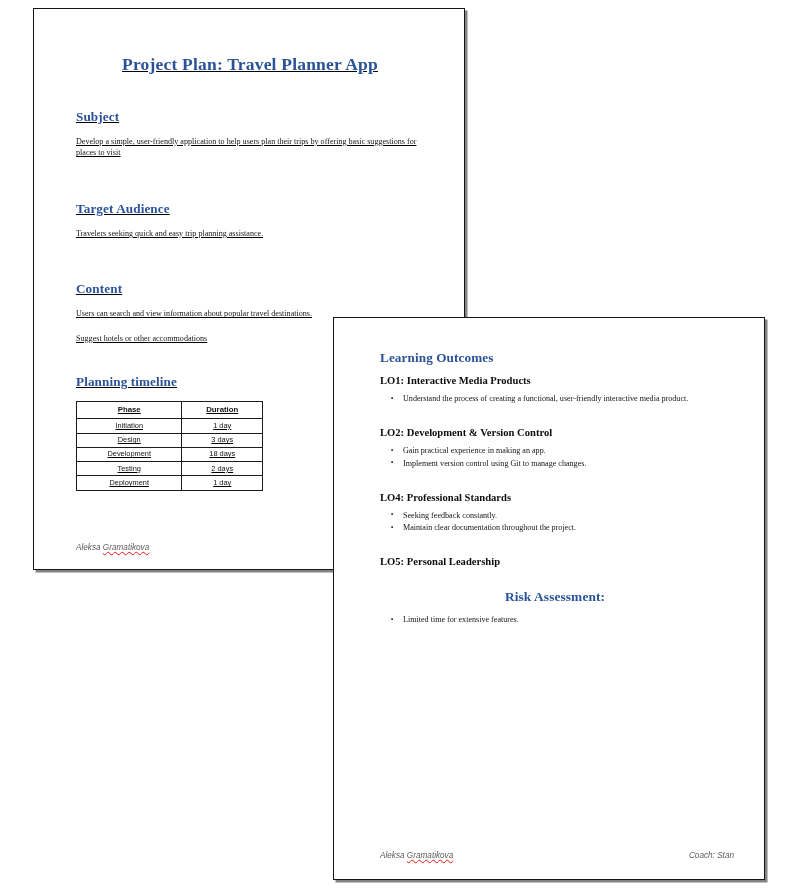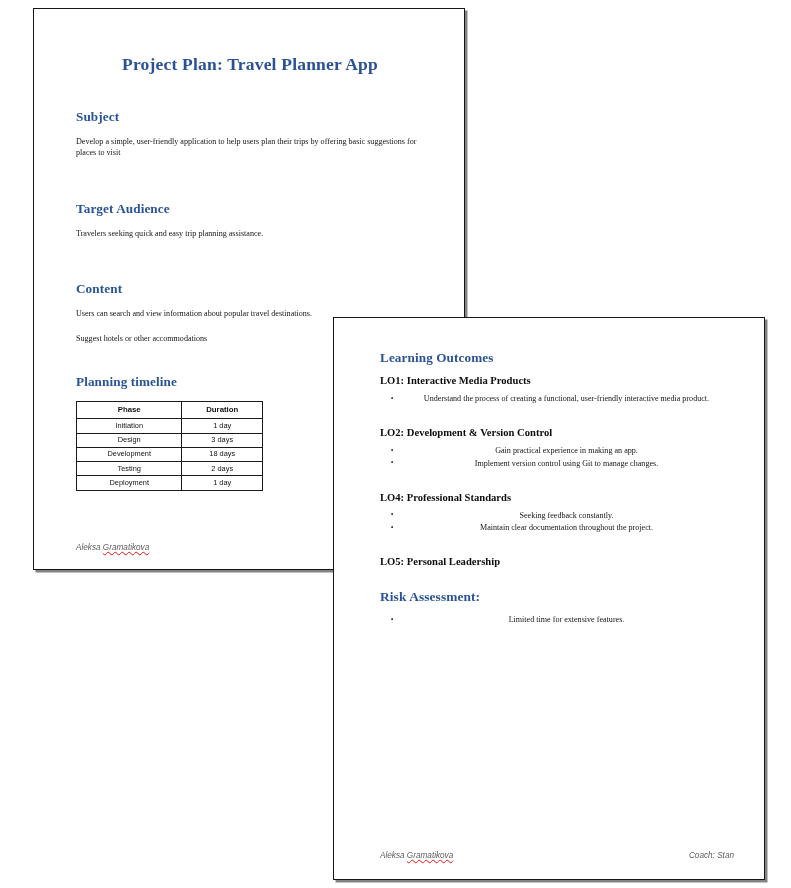--- a/index.html
+++ b/index.html
@@ -71,6 +71,7 @@
     left: 42px;
     top: 45px;
     width: 348px;
+    text-decoration: underline;
   }
   #p1-body .doc-title { margin: 0 0 34px 0; }
   #p1-body .sec { margin-bottom: 0; }

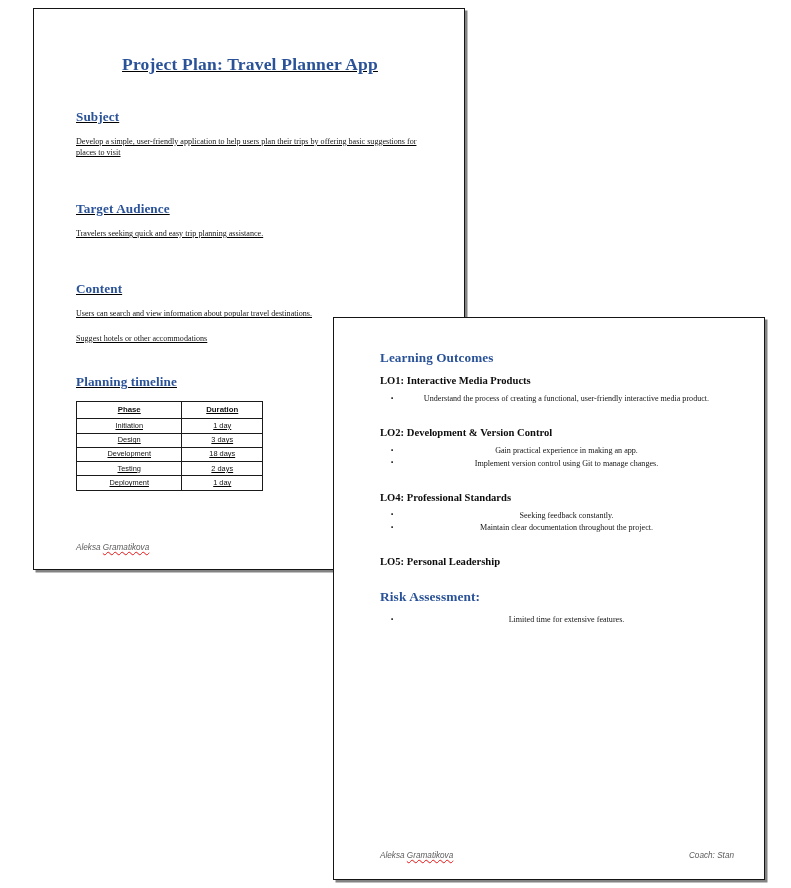--- a/index.html
+++ b/index.html
@@ -138,7 +138,6 @@
     margin: 0 0 0 0;
     padding-left: 23px;
     list-style: none;
-    text-align: center;
   }
   ul.bullets li {
     color: #141414;

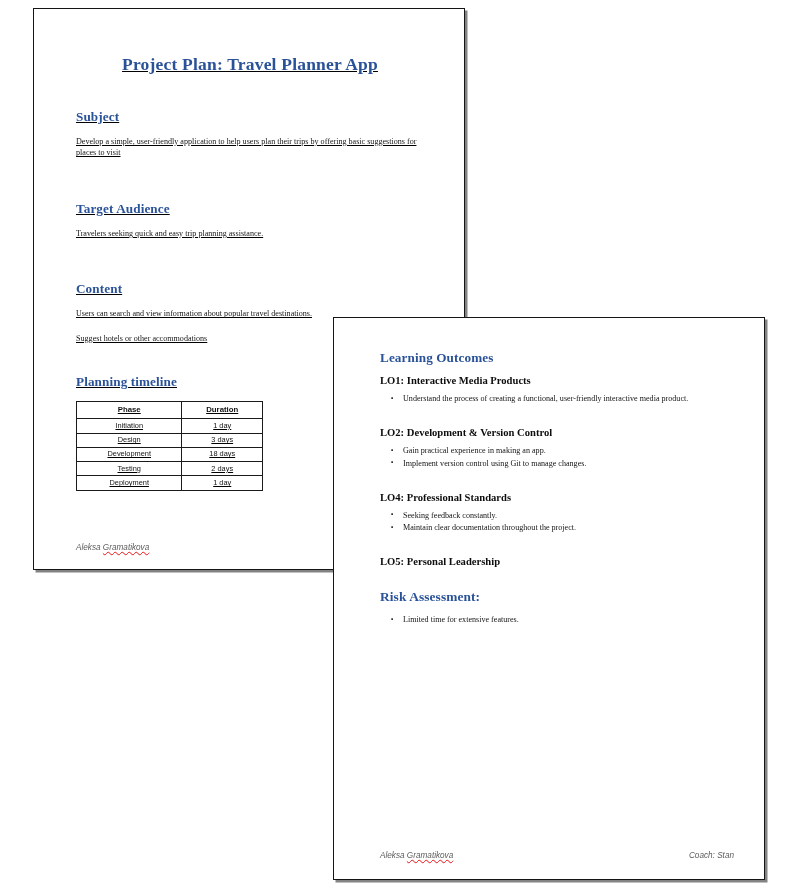--- a/index.html
+++ b/index.html
@@ -153,7 +153,7 @@
     font-size: 6.4px;
     color: #242424;
   }
-  #risk-heading { margin-top: 30px; font-size: 13.4px; }
+  #risk-heading { margin-top: 30px; font-size: 13.4px; text-align: center; }
 
   #p2-footer {
     position: absolute;

